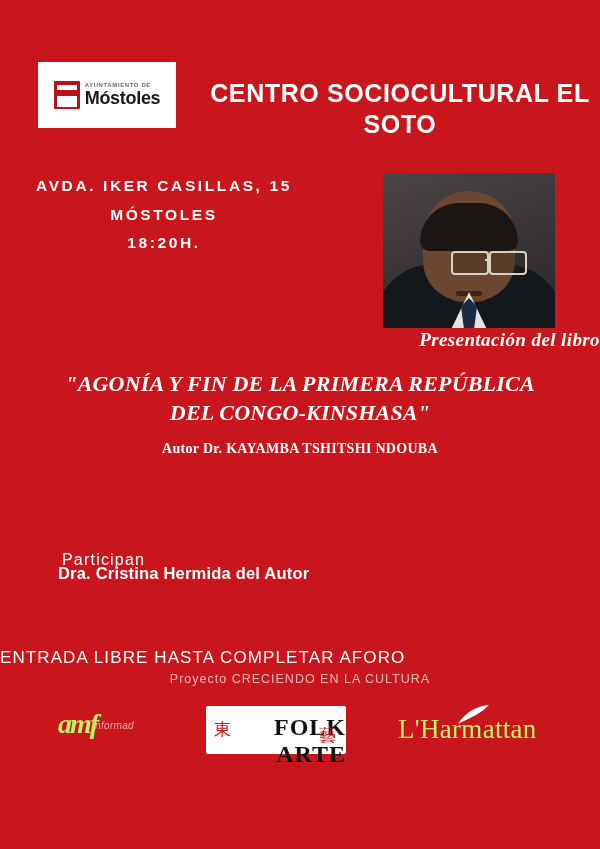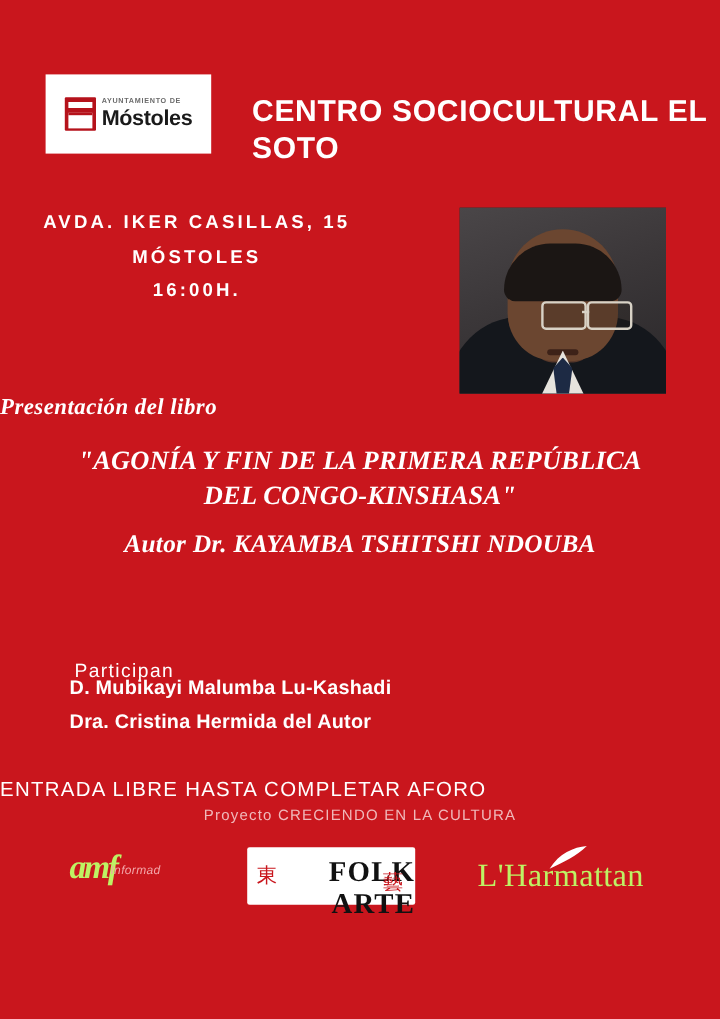--- a/index.html
+++ b/index.html
@@ -86,6 +86,7 @@
     left: 210px;
     top: 78px;
     width: 380px;
+    text-align: center;
     font-size: 25px;
     font-weight: bold;
     letter-spacing: 0.6px;

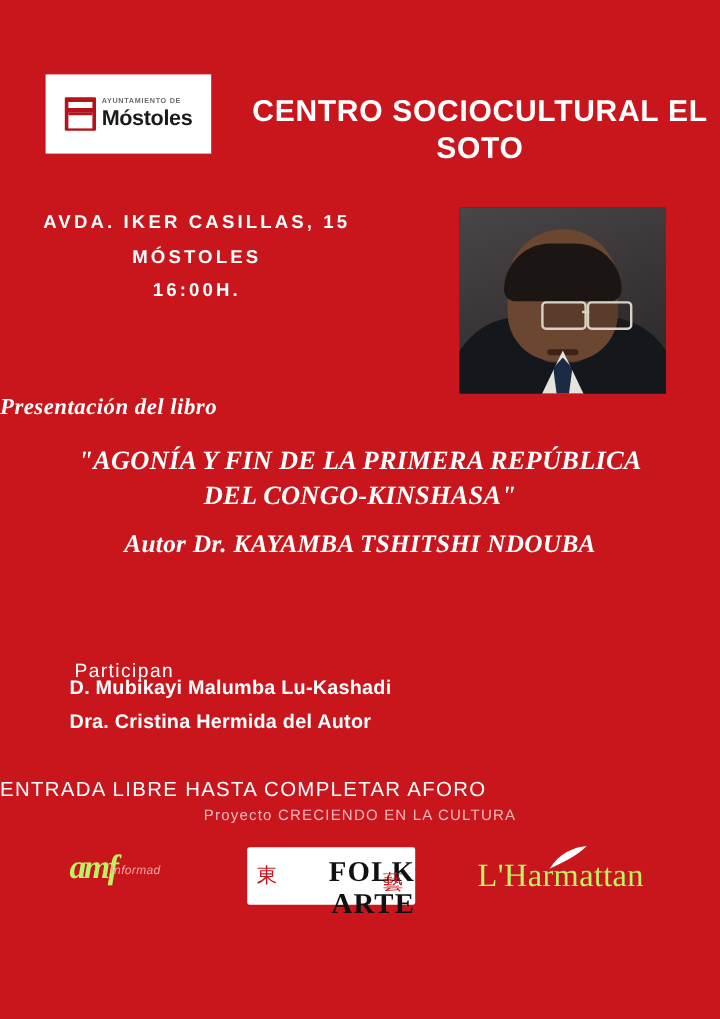--- a/index.html
+++ b/index.html
@@ -402,7 +402,7 @@
   <div class="address">
     <div>AVDA. IKER CASILLAS, 15</div>
     <div>MÓSTOLES</div>
-    <div>16:00H.</div>
+    <div>18:20H.</div>
   </div>
 
   <div class="portrait">

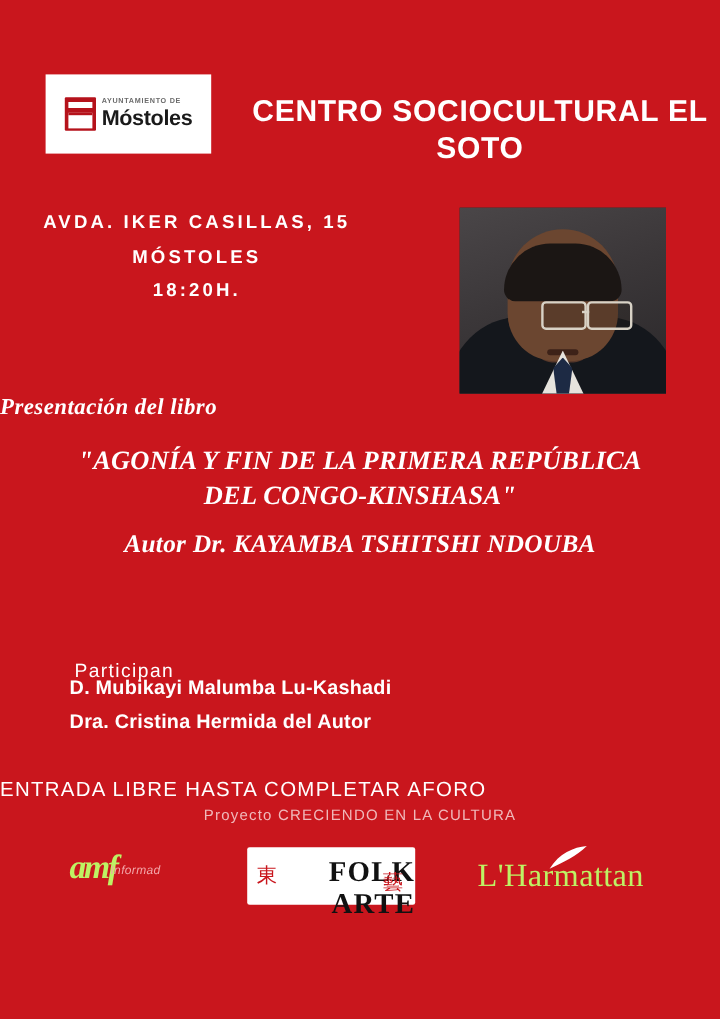--- a/index.html
+++ b/index.html
@@ -216,7 +216,7 @@
     left: 0;
     top: 329px;
     width: 100%;
-    text-align: left;
+    text-align: right;
     font-family: "Liberation Serif", serif;
     font-style: italic;
     font-weight: bold;

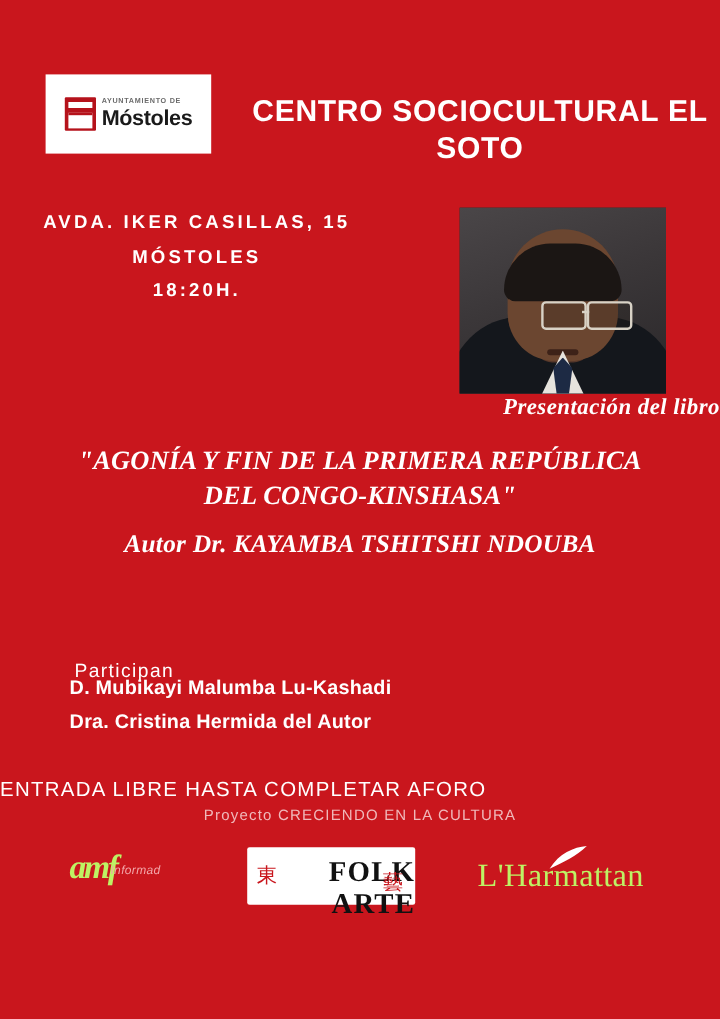--- a/index.html
+++ b/index.html
@@ -243,9 +243,8 @@
     width: 100%;
     text-align: center;
     font-family: "Liberation Serif", serif;
-    font-style: italic;
-    font-weight: bold;
-    font-size: 21px;
+    font-weight: bold;
+    font-size: 14px;
     letter-spacing: 0.3px;
   }
 

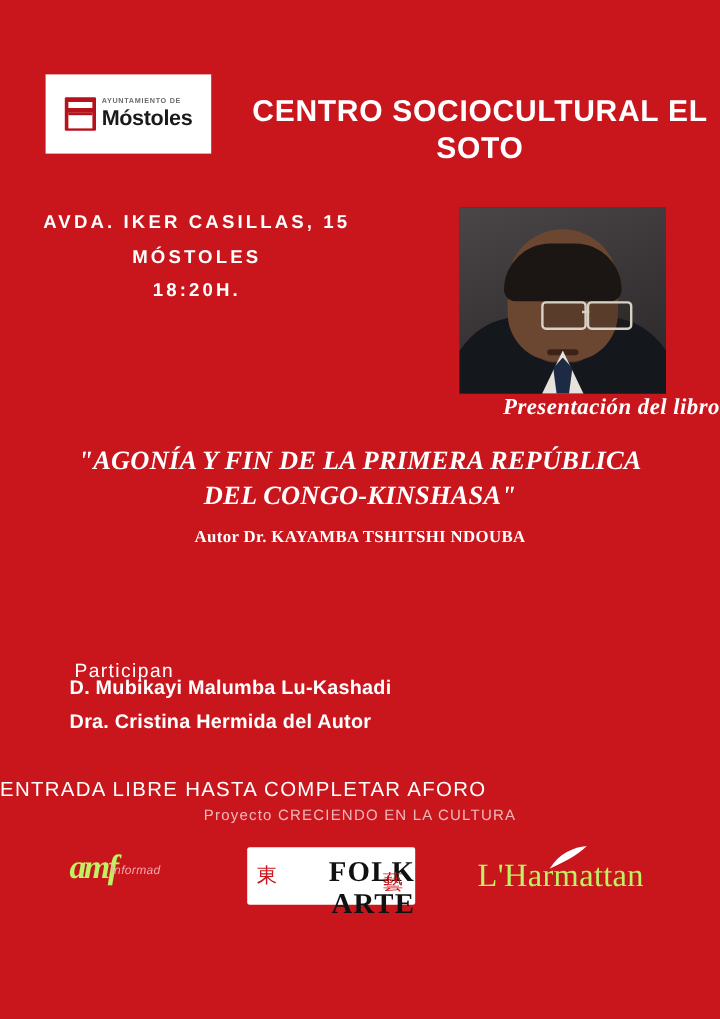--- a/index.html
+++ b/index.html
@@ -430,7 +430,6 @@
 
   <div class="participan-label">Participan</div>
   <div class="participants">
-    <div>D. Mubikayi Malumba Lu-Kashadi</div>
     <div>Dra. Cristina Hermida del Autor</div>
   </div>
 

